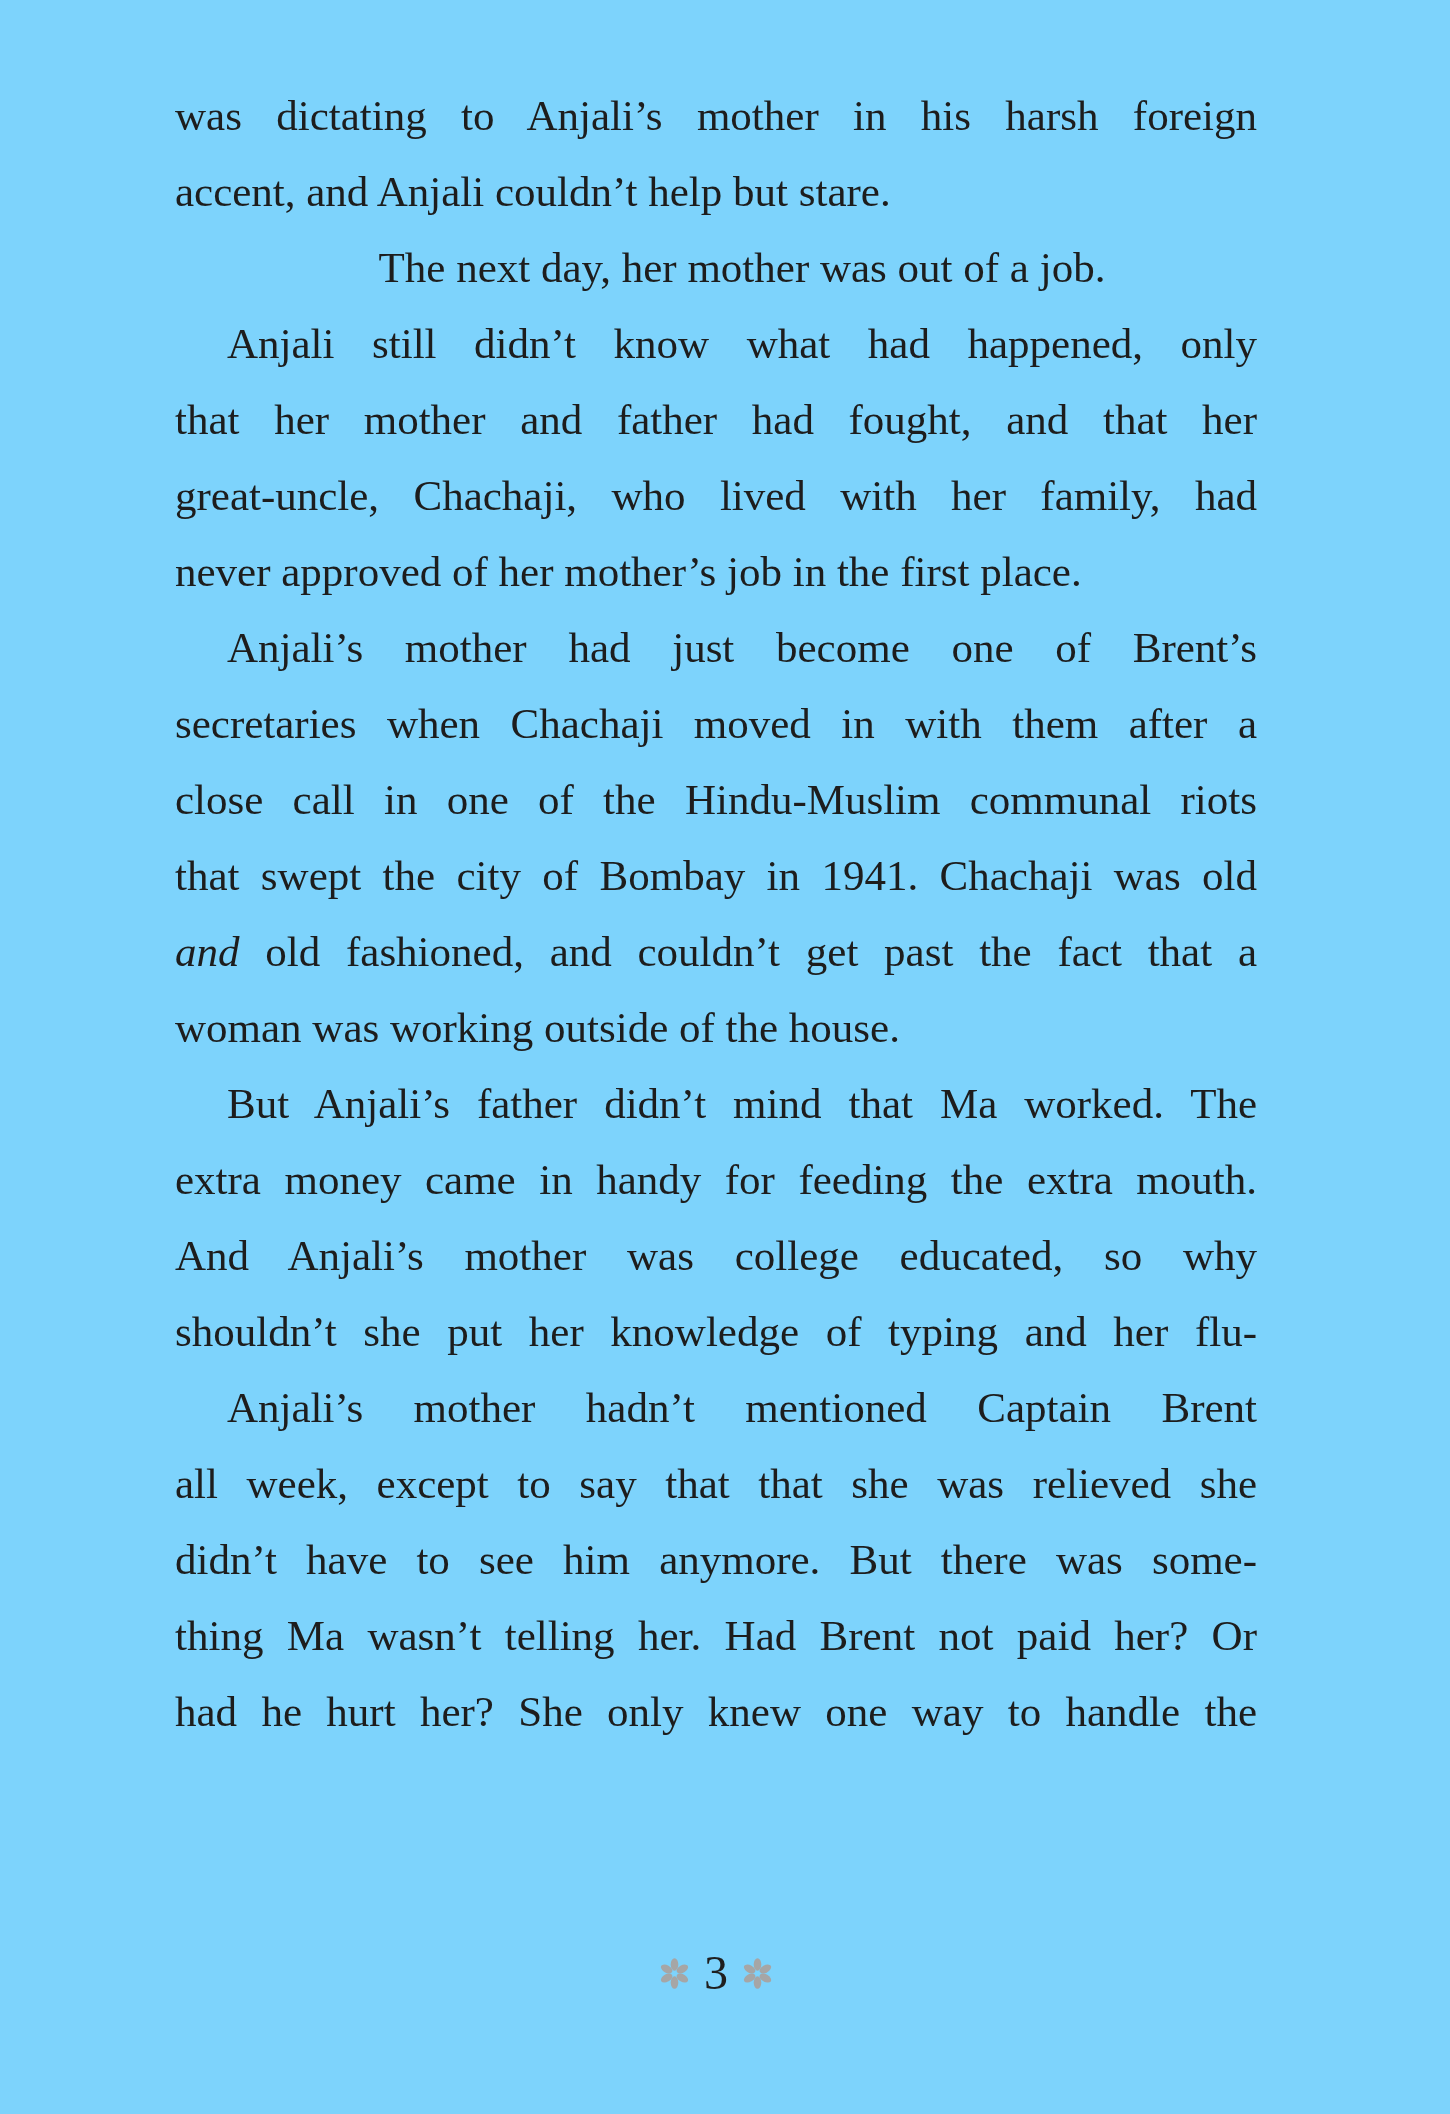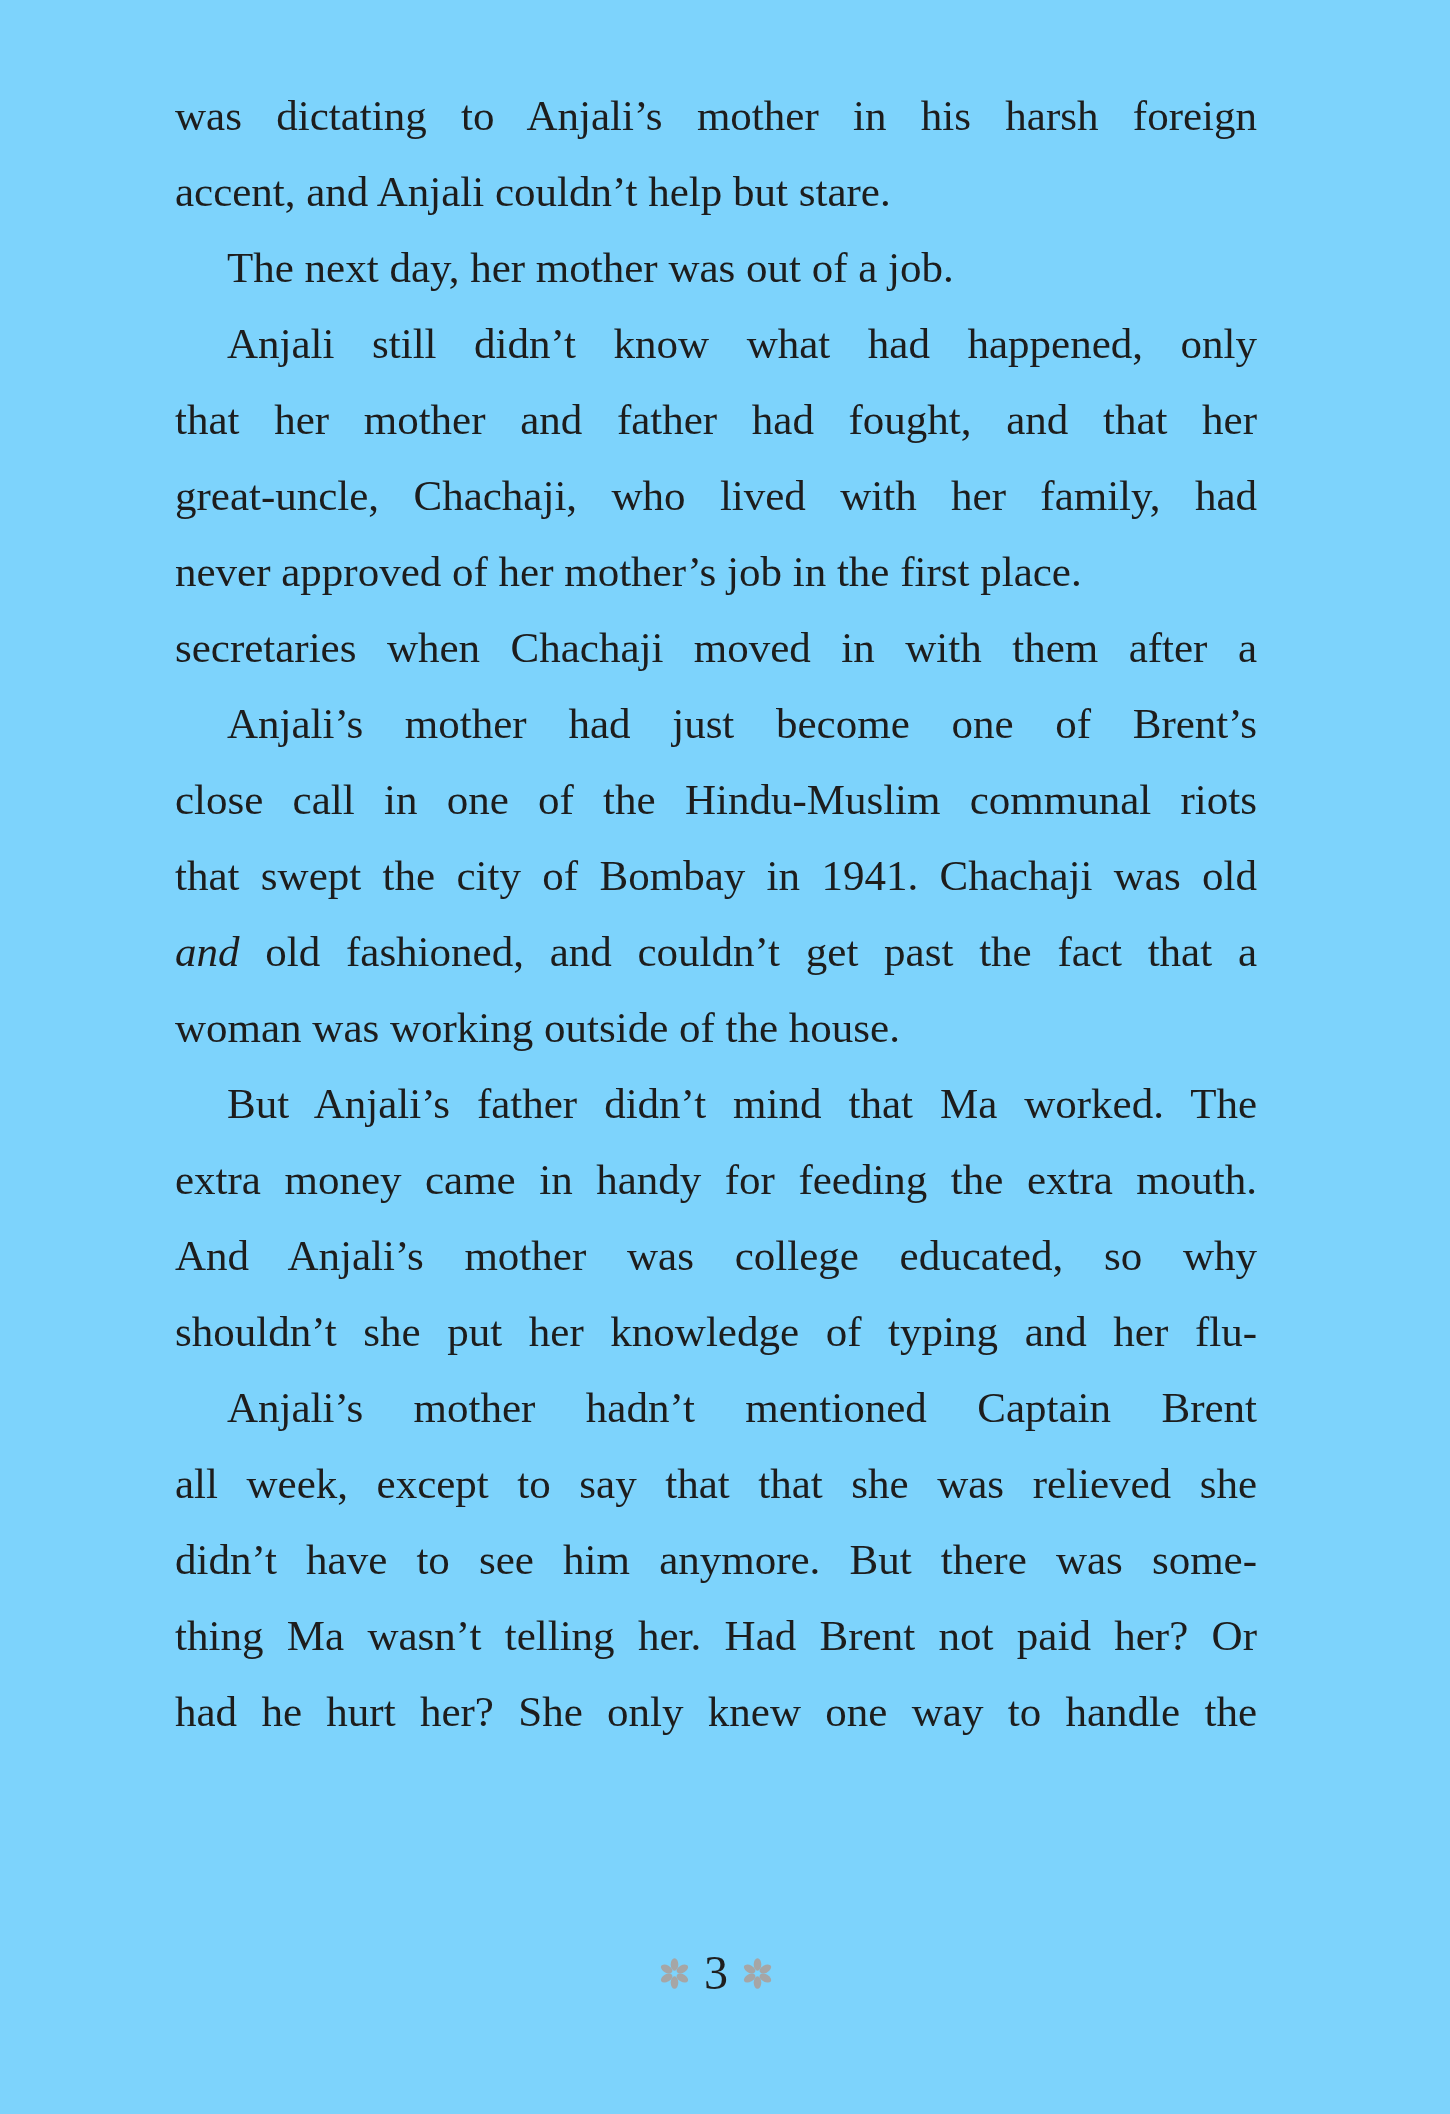--- a/index.html
+++ b/index.html
@@ -36,7 +36,7 @@
     text-align-last: justify;
     text-justify: inter-word;
   }
-  .line.indent { text-indent: 52px; }
+  .line.indent { text-indent: 52px; text-align: center; }
   .line em { font-style: italic; }
   .page-footer {
     position: absolute;

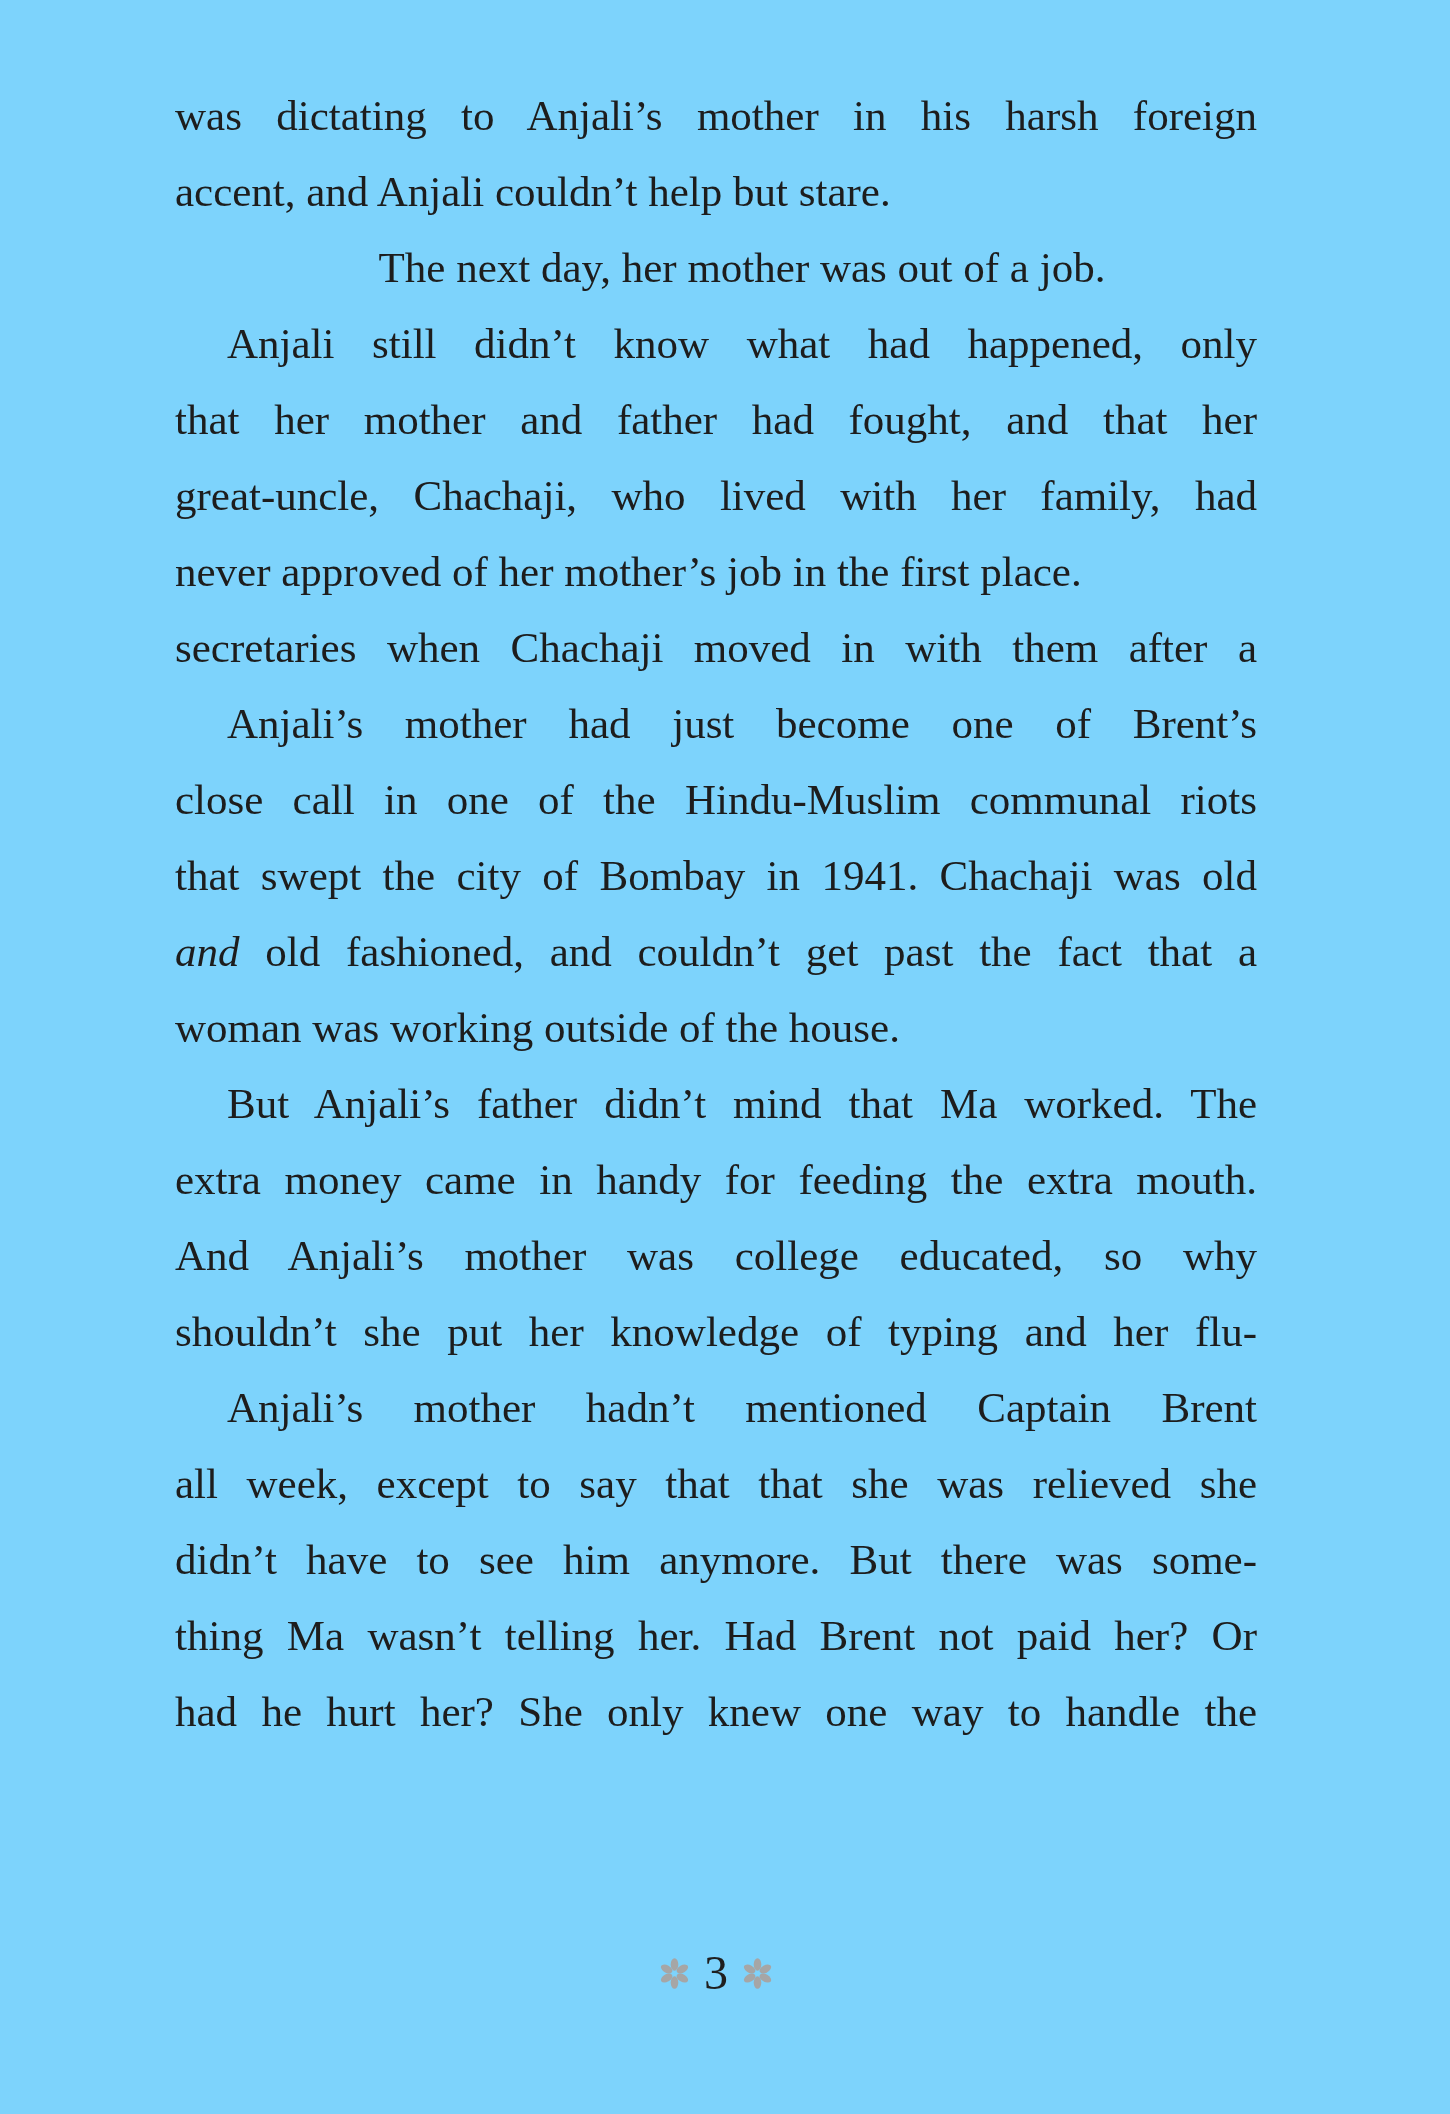--- a/index.html
+++ b/index.html
@@ -76,8 +76,8 @@
         <div class="line"><span>never approved of her mother’s job in the first place.</span></div>
       </div>
       <div class="paragraph">
+        <div class="line justify indent"><span>Anjali’s mother had just become one of Brent’s</span></div>
         <div class="line justify"><span>secretaries when Chachaji moved in with them after a</span></div>
-        <div class="line justify indent"><span>Anjali’s mother had just become one of Brent’s</span></div>
         <div class="line justify"><span>close call in one of the Hindu-Muslim communal riots</span></div>
         <div class="line justify"><span>that swept the city of Bombay in 1941. Chachaji was old</span></div>
         <div class="line justify"><em>and</em><span> old fashioned, and couldn’t get past the fact that a</span></div>

